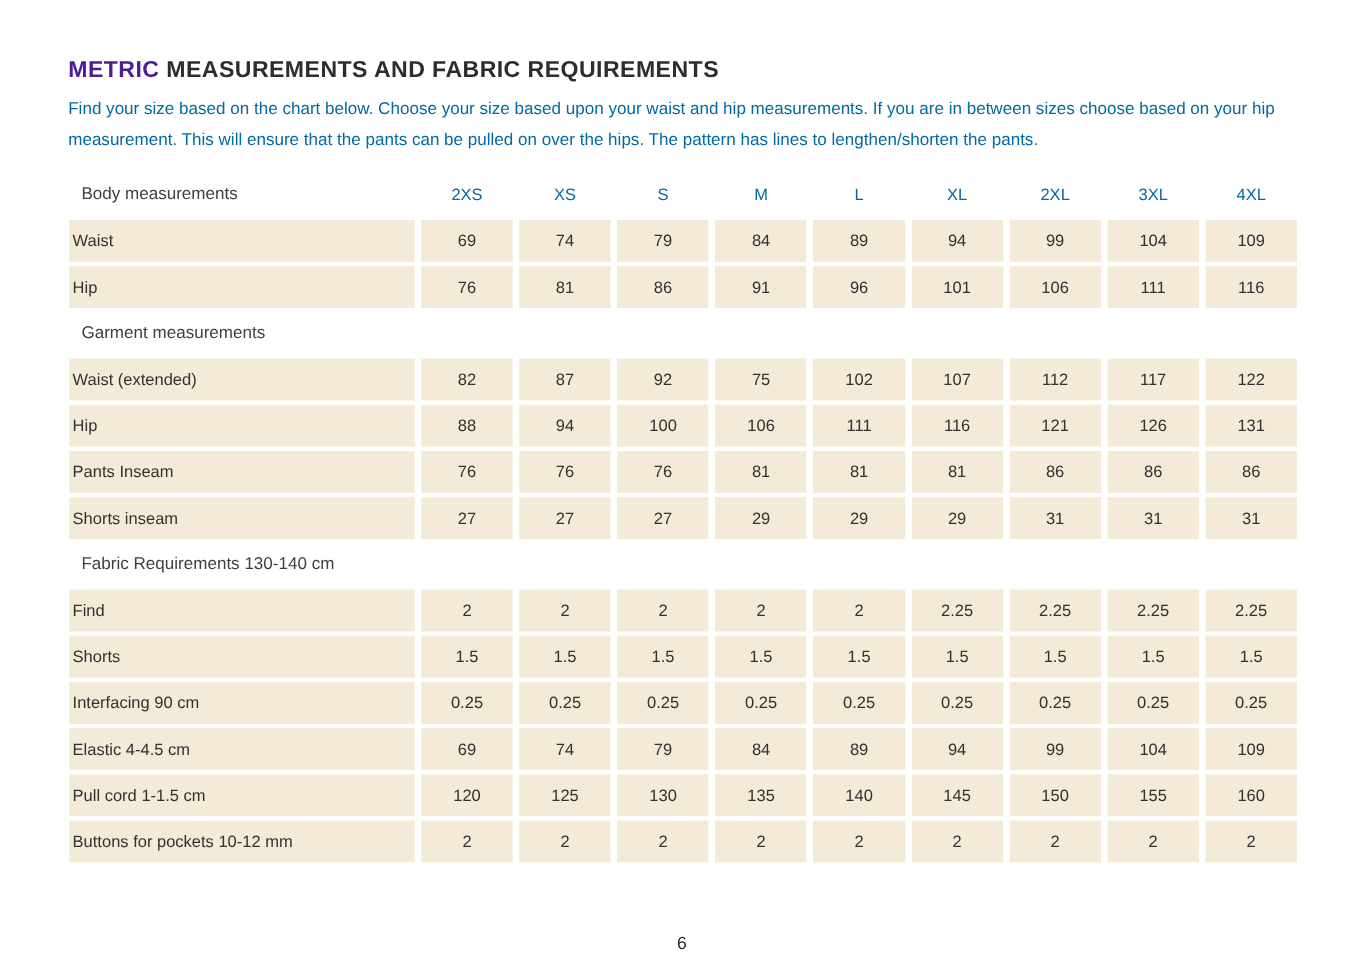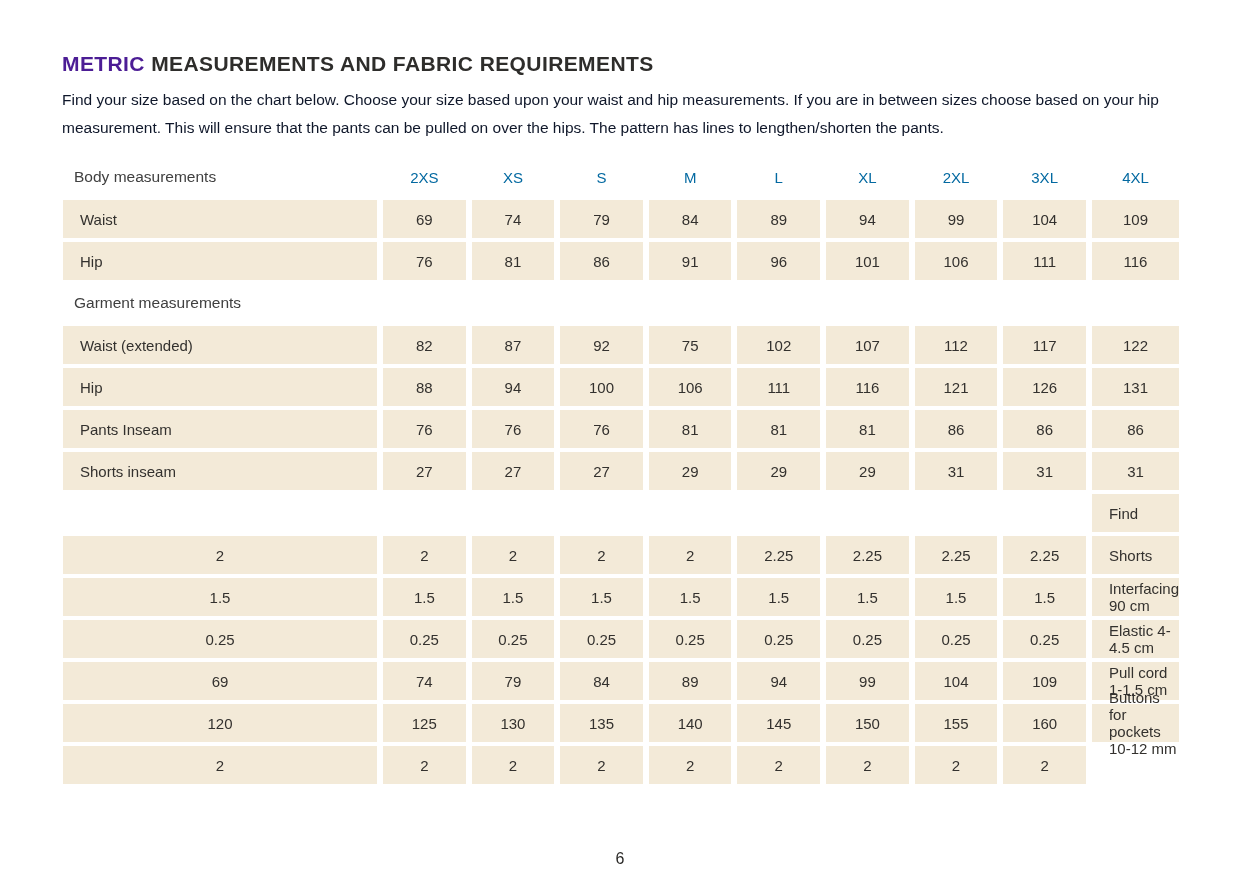--- a/index.html
+++ b/index.html
@@ -33,7 +33,7 @@
     margin: 0;
     font-size: 15.5px;
     line-height: 28px;
-    color: #0f172a;
+    color: #0369a1;
     max-width: 1108px;
   }
   .size-table {

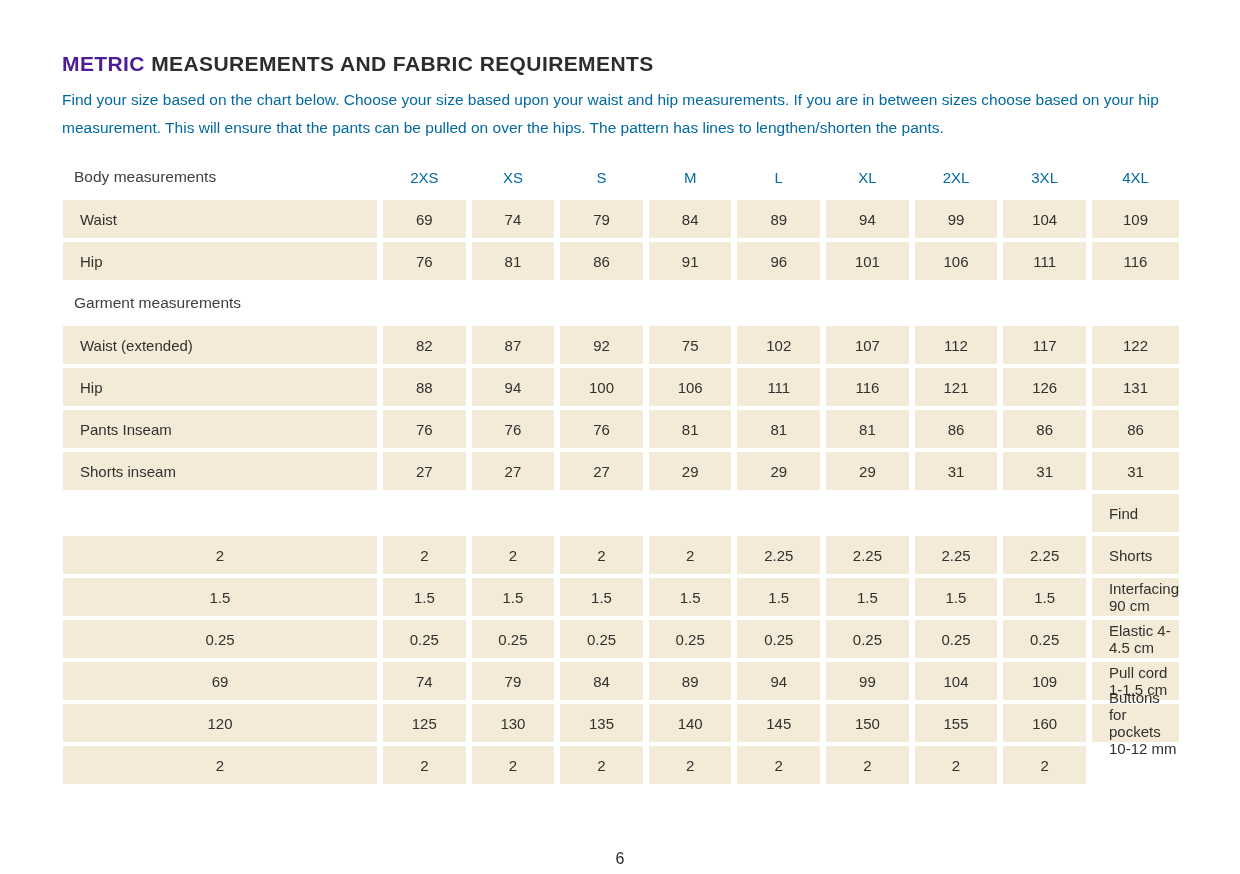--- a/index.html
+++ b/index.html
@@ -56,8 +56,9 @@
     background: #f3ead8;
   }
   .label-cell {
-    padding-left: 17px;
+    padding-left: 3px;
     justify-content: flex-start;
+    text-align: right;
   }
   .value-cell {
     justify-content: center;

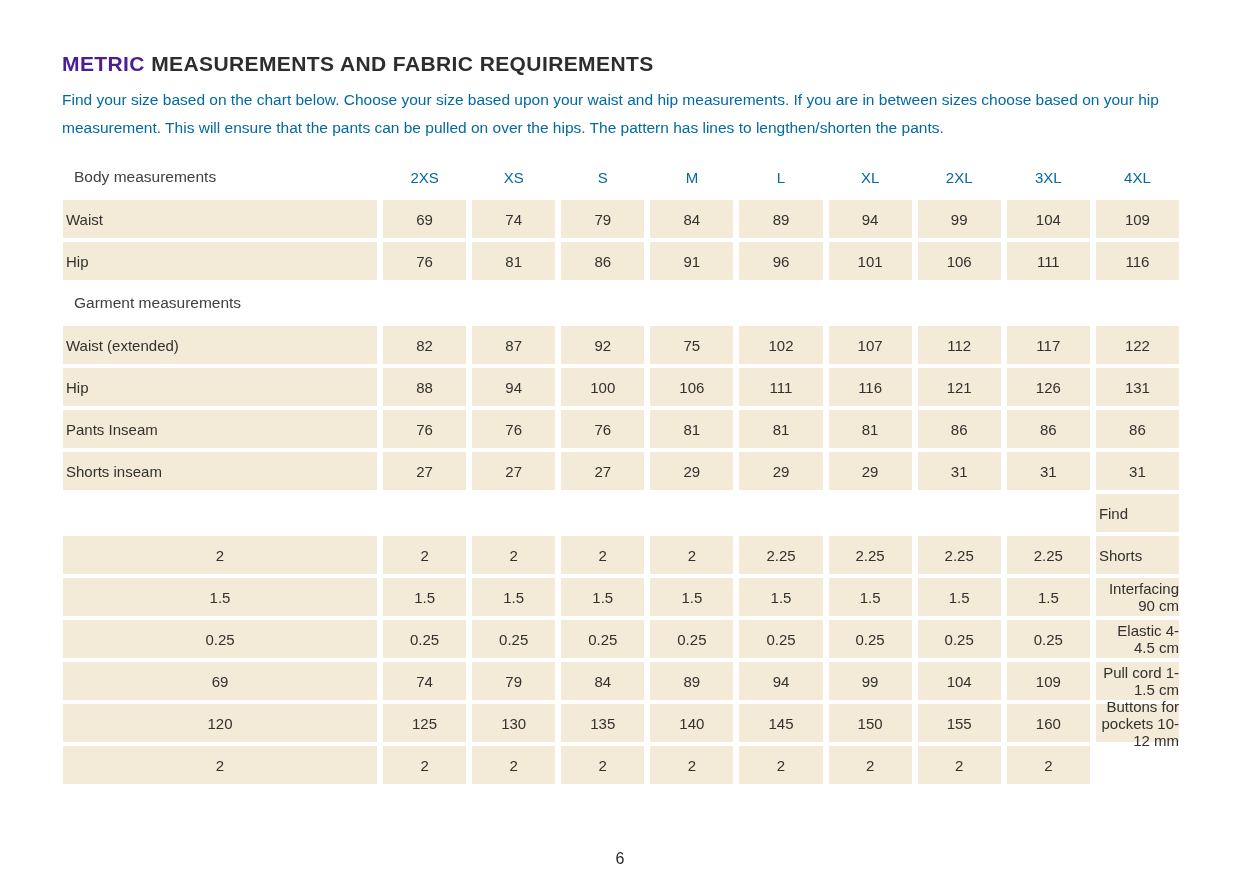--- a/index.html
+++ b/index.html
@@ -172,6 +172,7 @@
       <div class="cell filled value-cell">31</div>
       <div class="cell filled value-cell">31</div>
       <div class="cell filled value-cell">31</div>
+      <div class="cell section-header-cell">Fabric Requirements 130-140 cm</div>
       <div class="cell "></div>
       <div class="cell "></div>
       <div class="cell "></div>

